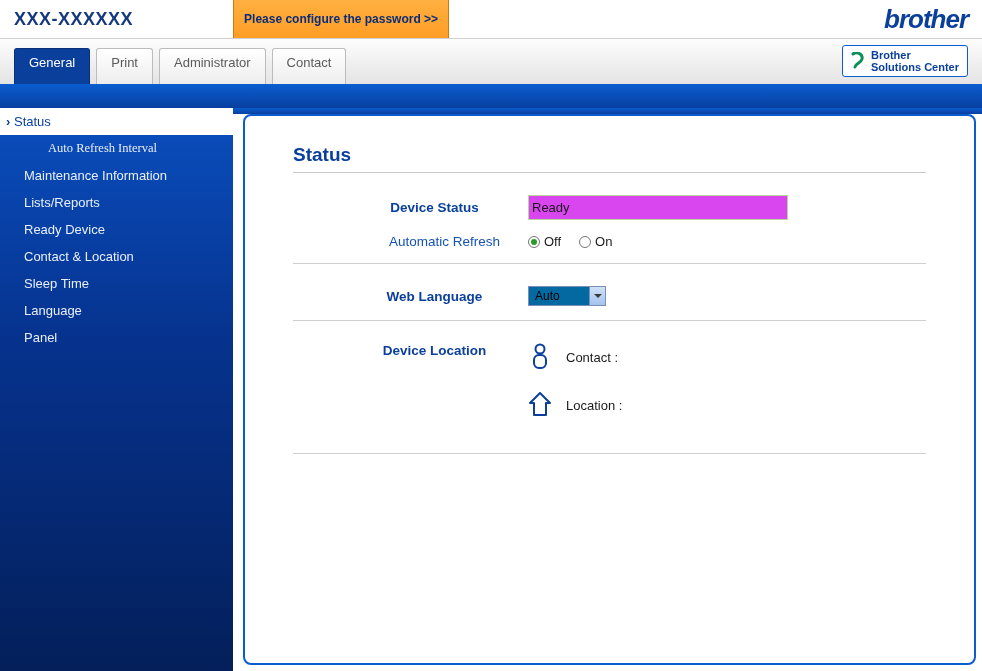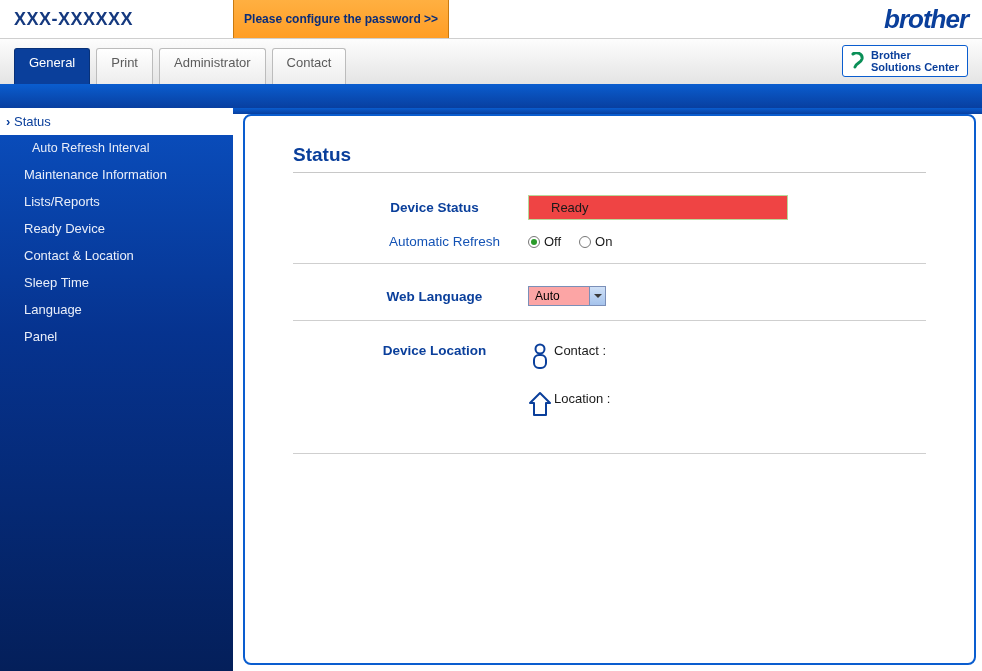--- a/index.html
+++ b/index.html
@@ -126,8 +126,9 @@
     font-weight: bold;
   }
   .side-item.sub {
-    padding-left: 32px;
+    padding-left: 48px;
     font-size: 12.5px;
+    font-family: Liberation Serif, serif;
   }
   .content-wrap {
     flex: 1;

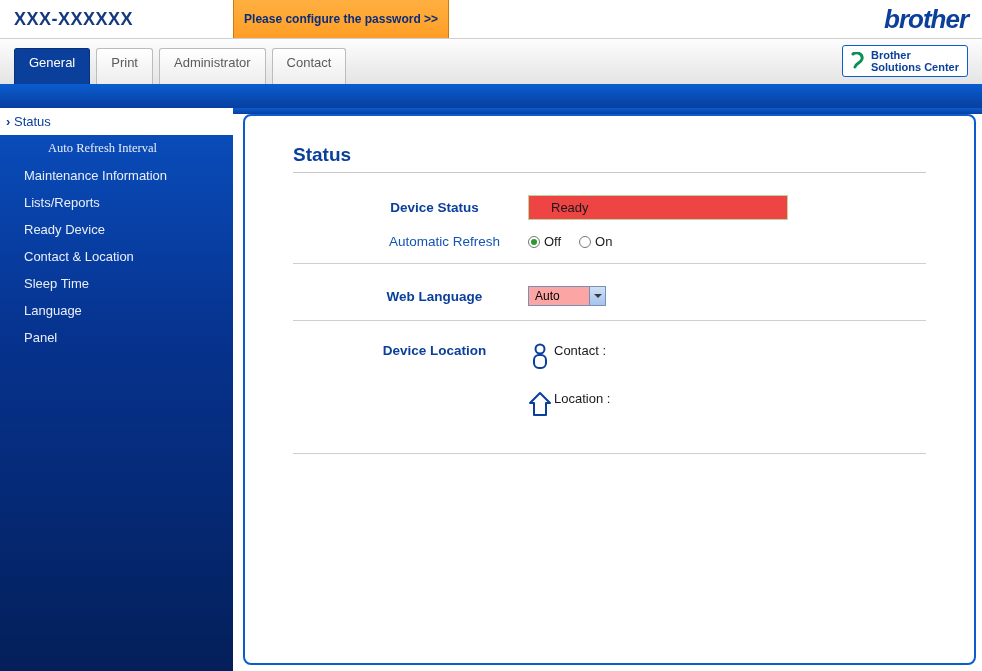--- a/index.html
+++ b/index.html
@@ -169,9 +169,9 @@
     padding-left: 68px;
   }
   .status-box {
-    background: #ef4444;
+    background: #d946ef;
     border: 1px solid #b8d89b;
-    padding: 4px 22px;
+    padding: 4px 3px;
     width: 260px;
     color: #1a1a1a;
   }

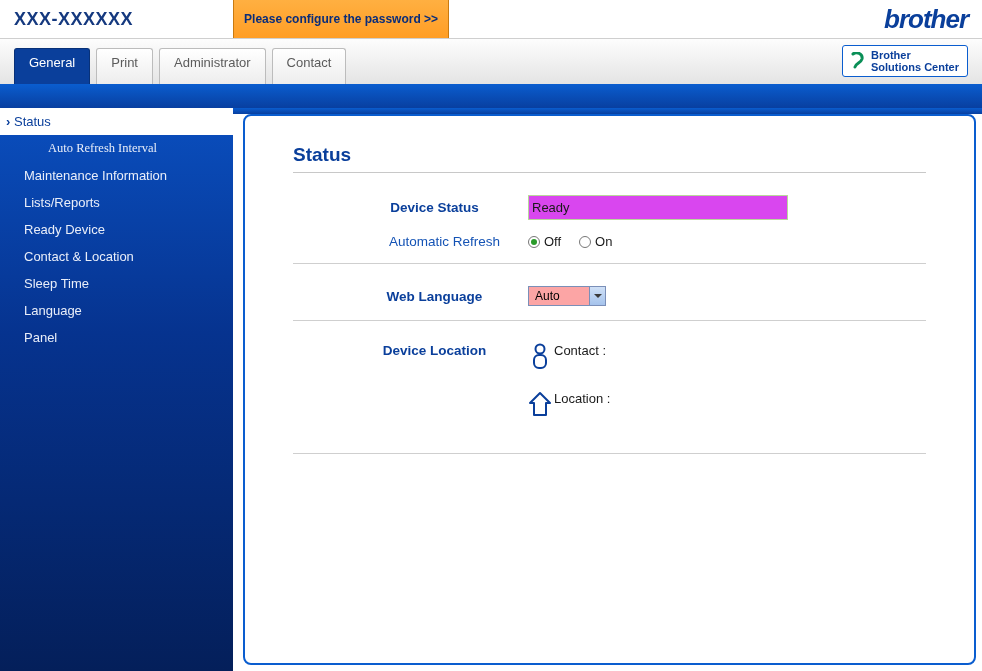--- a/index.html
+++ b/index.html
@@ -192,7 +192,7 @@
   }
   .select-box {
     border: 1px solid #7a8fb8;
-    background: #fca5a5;
+    background: #0369a1;
     width: 78px;
     height: 20px;
     display: inline-flex;

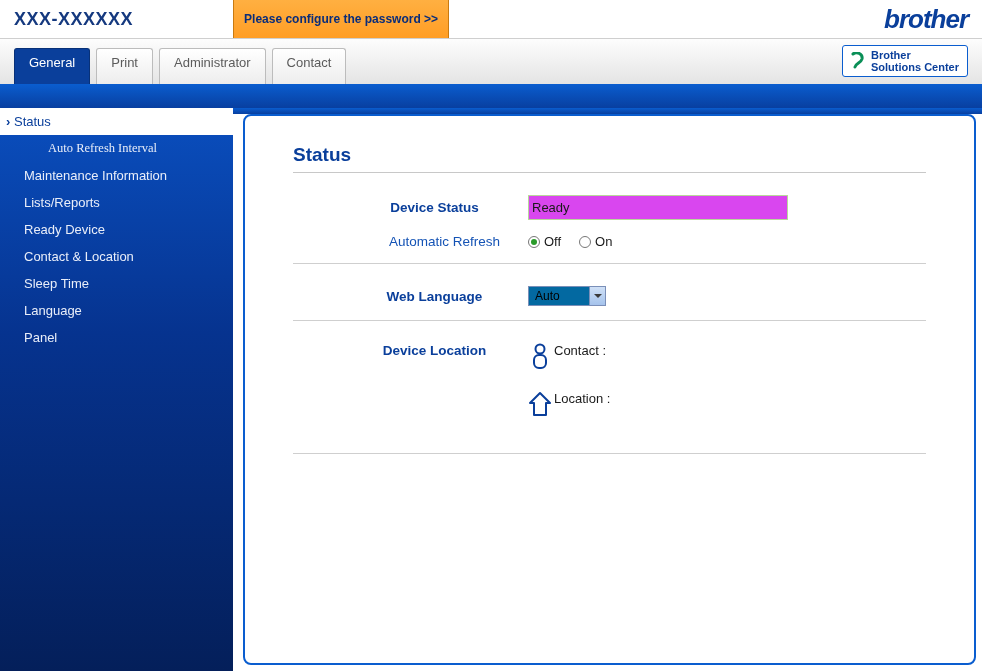--- a/index.html
+++ b/index.html
@@ -220,8 +220,8 @@
   }
   .loc-row {
     display: flex;
-    align-items: flex-start;
-    gap: 2px;
+    align-items: center;
+    gap: 14px;
     margin-bottom: 20px;
   }
   .loc-icon { width: 24px; height: 28px; }

